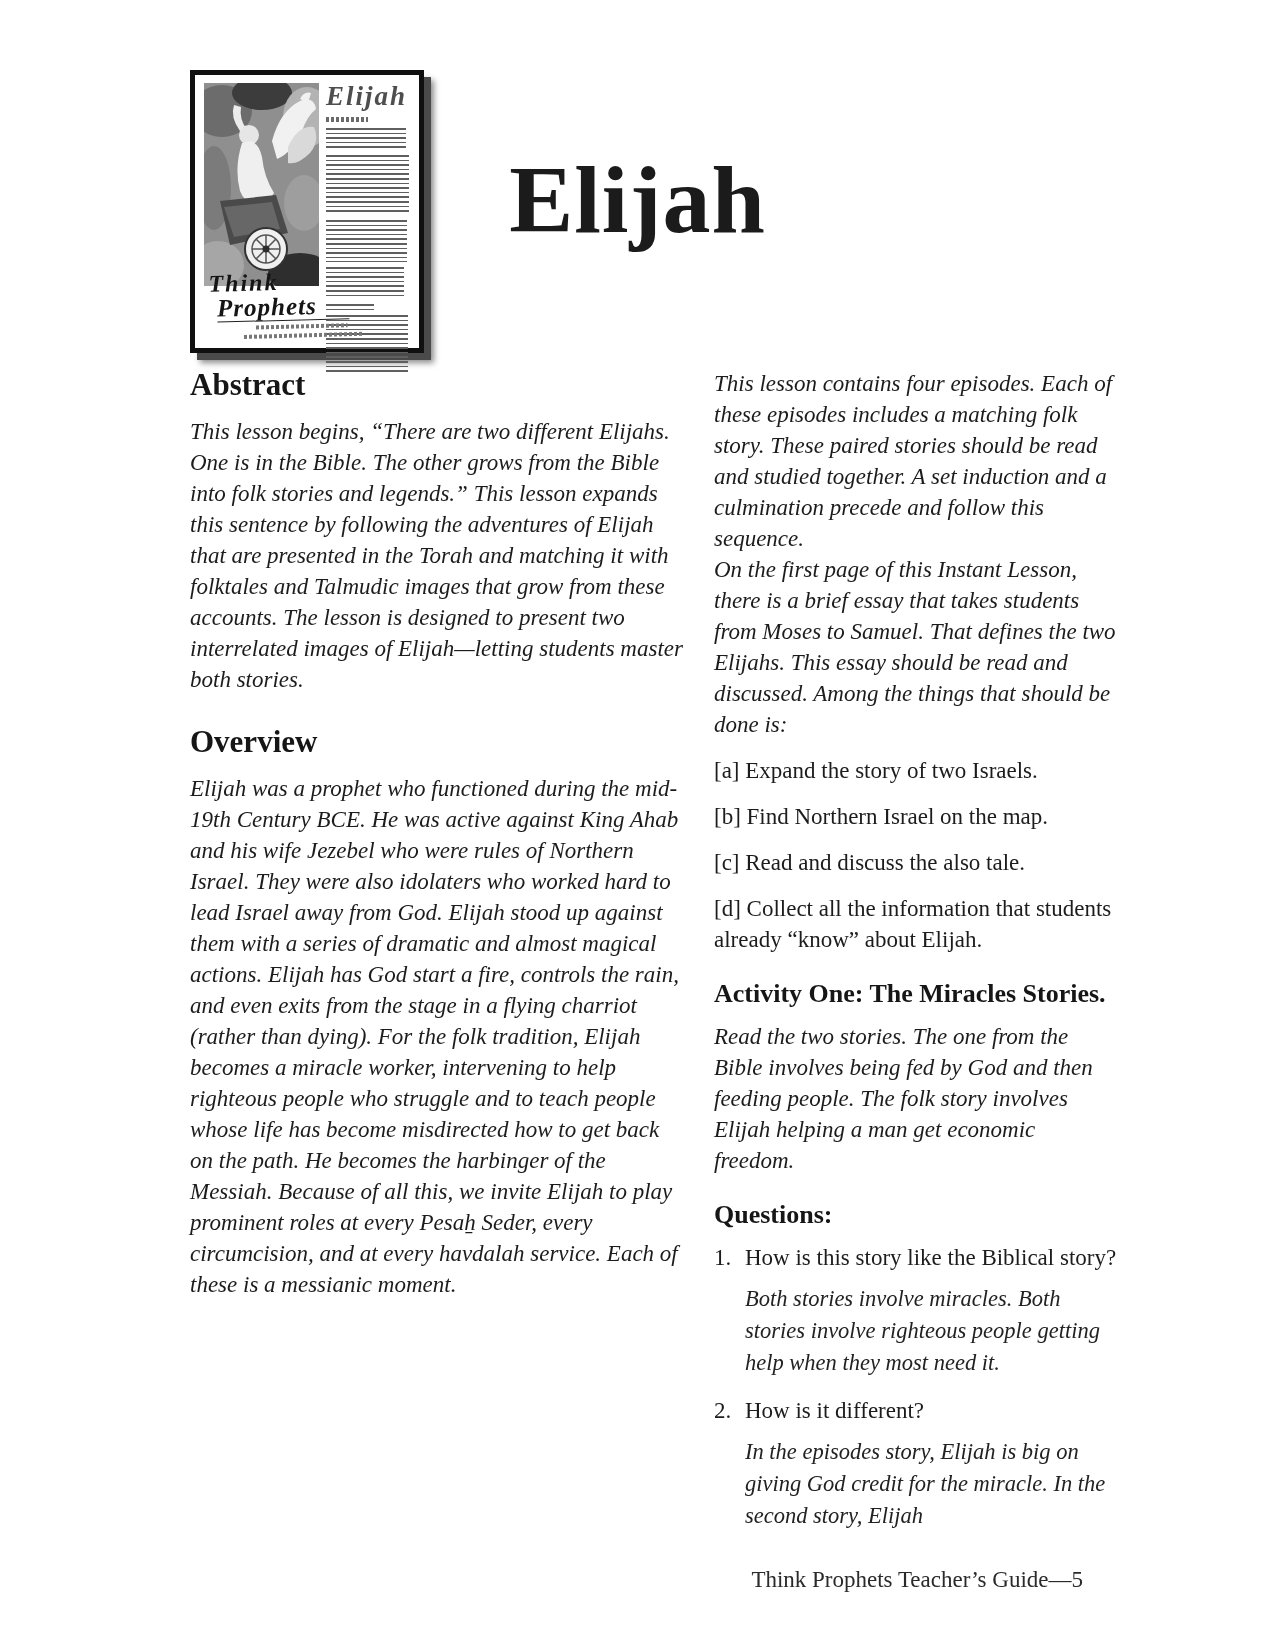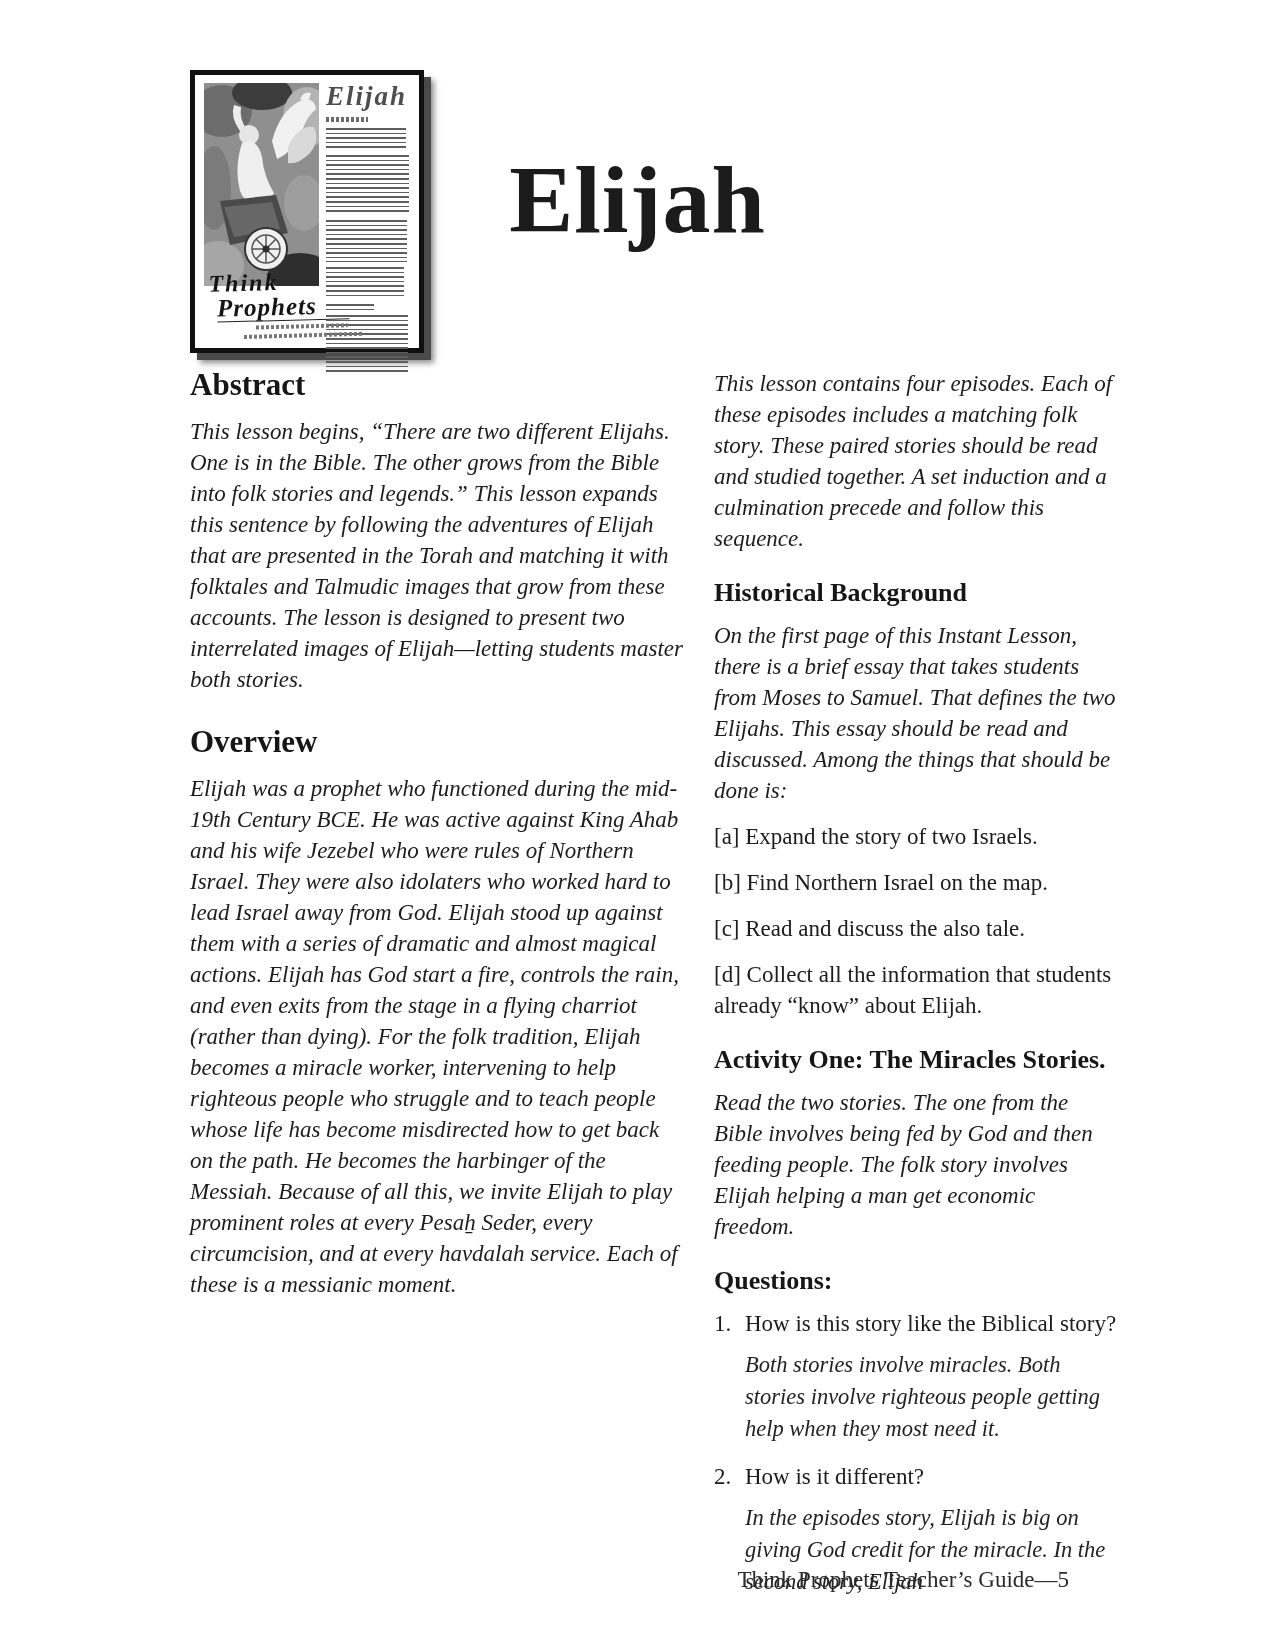--- a/index.html
+++ b/index.html
@@ -211,7 +211,6 @@
       </div>
 
       <div>
-        <h3 class="sub-heading">Historical Background</h3>
         <p class="body-text" style="margin-bottom:15px;">On the first page of this Instant Lesson, there is a brief essay that takes students from Moses to Samuel. That defines the two Elijahs. This essay should be read and discussed. Among the things that should be done is:</p>
         <p class="list-item">[a] Expand the story of two Israels.</p>
         <p class="list-item">[b] Find Northern Israel on the map.</p>

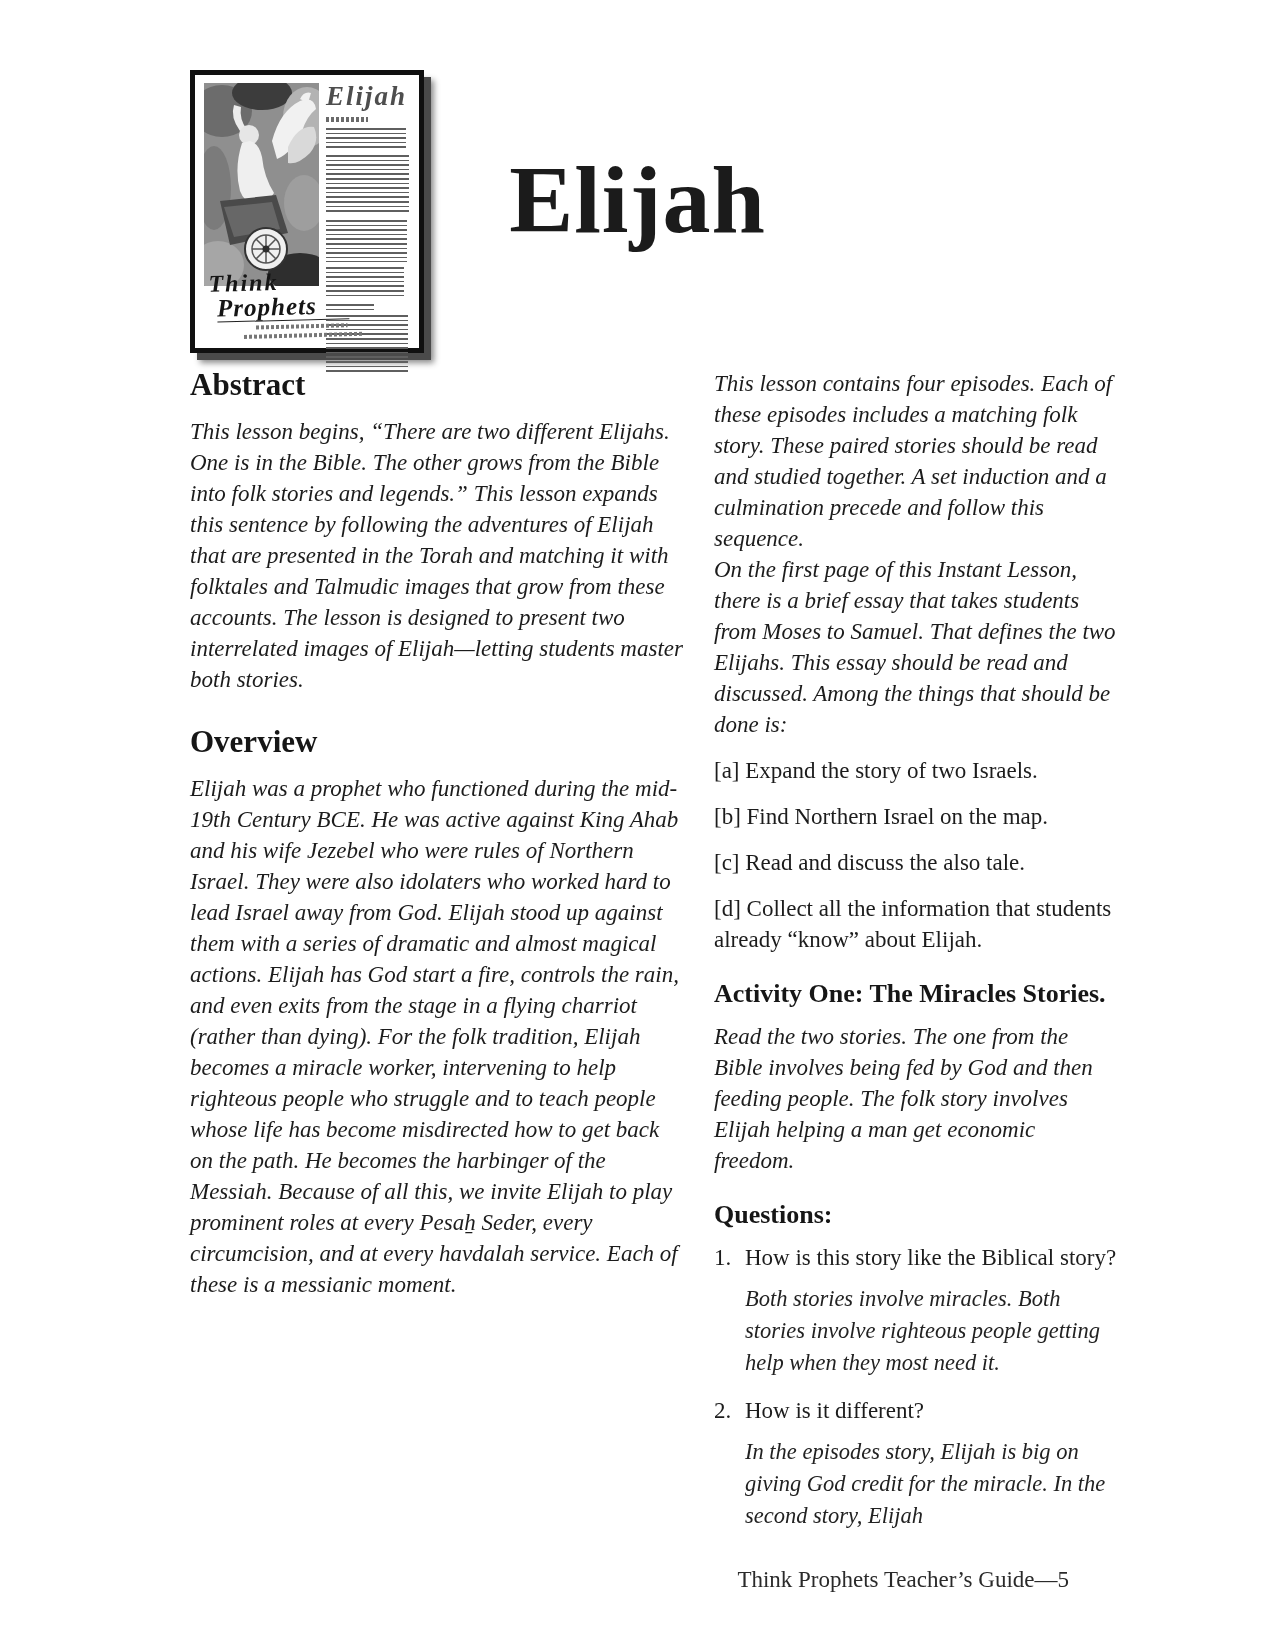--- a/index.html
+++ b/index.html
@@ -120,7 +120,7 @@
 
   
   .page-footer {
-    position:absolute; right:121px; bottom:57px;
+    position:absolute; right:107px; bottom:57px;
     font-size:23px; color:#2a2a2a;
   }
 </style>

